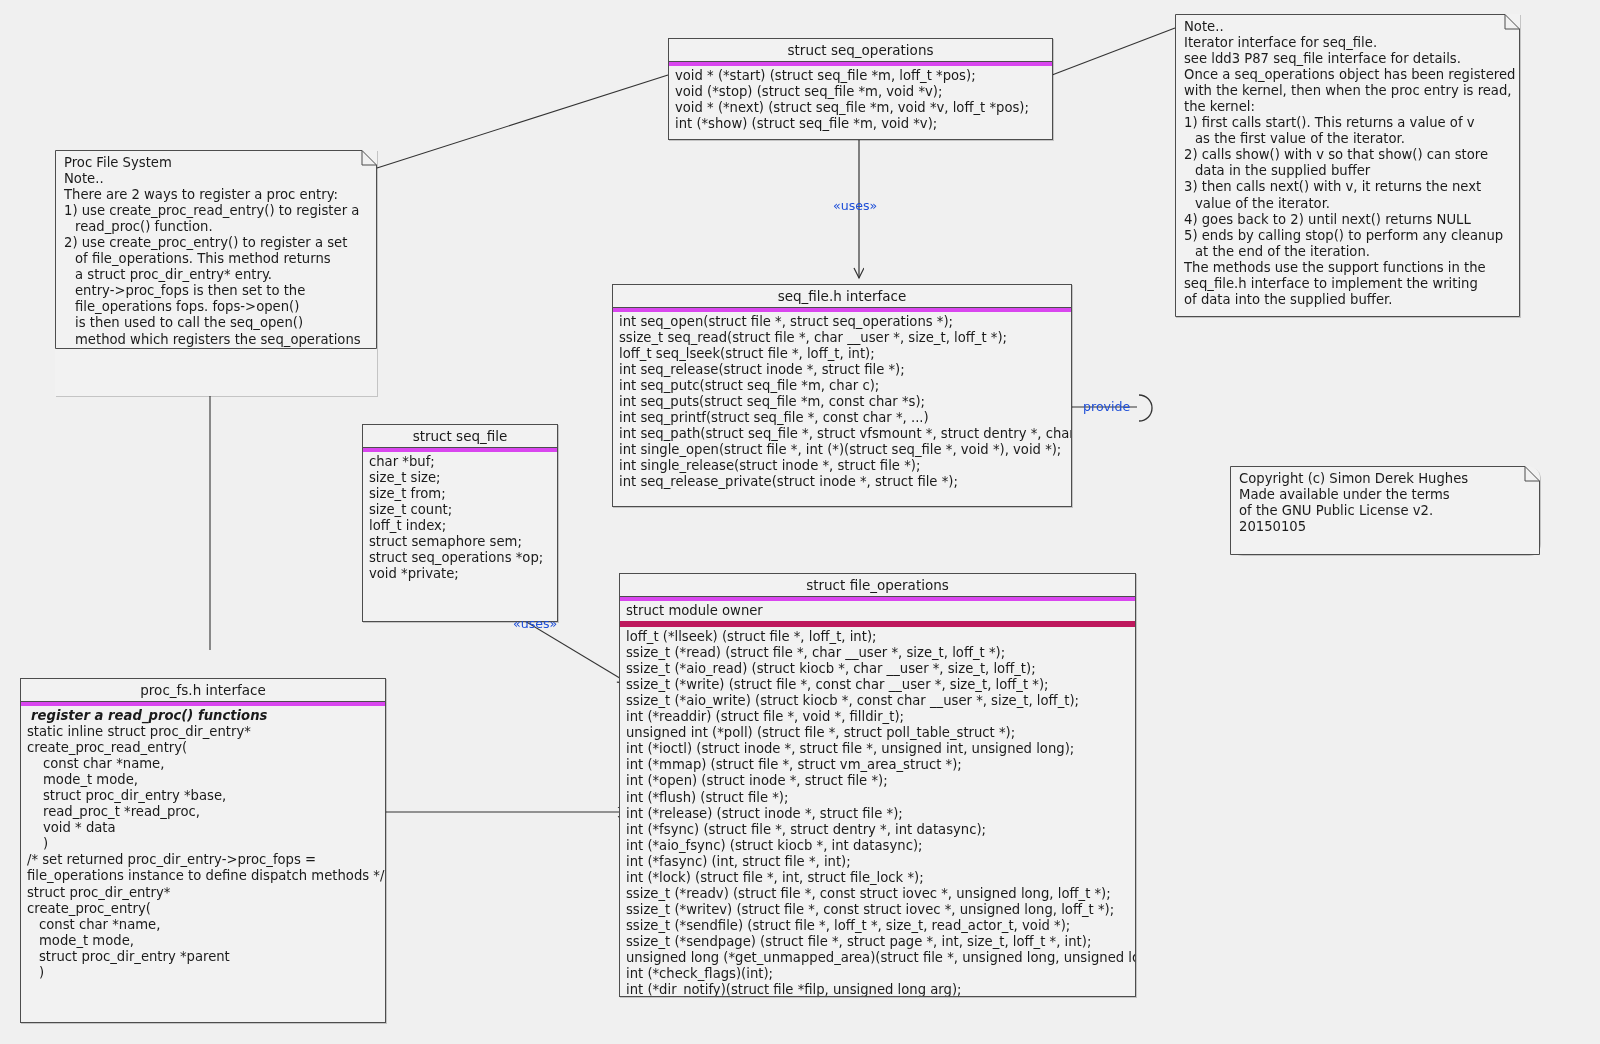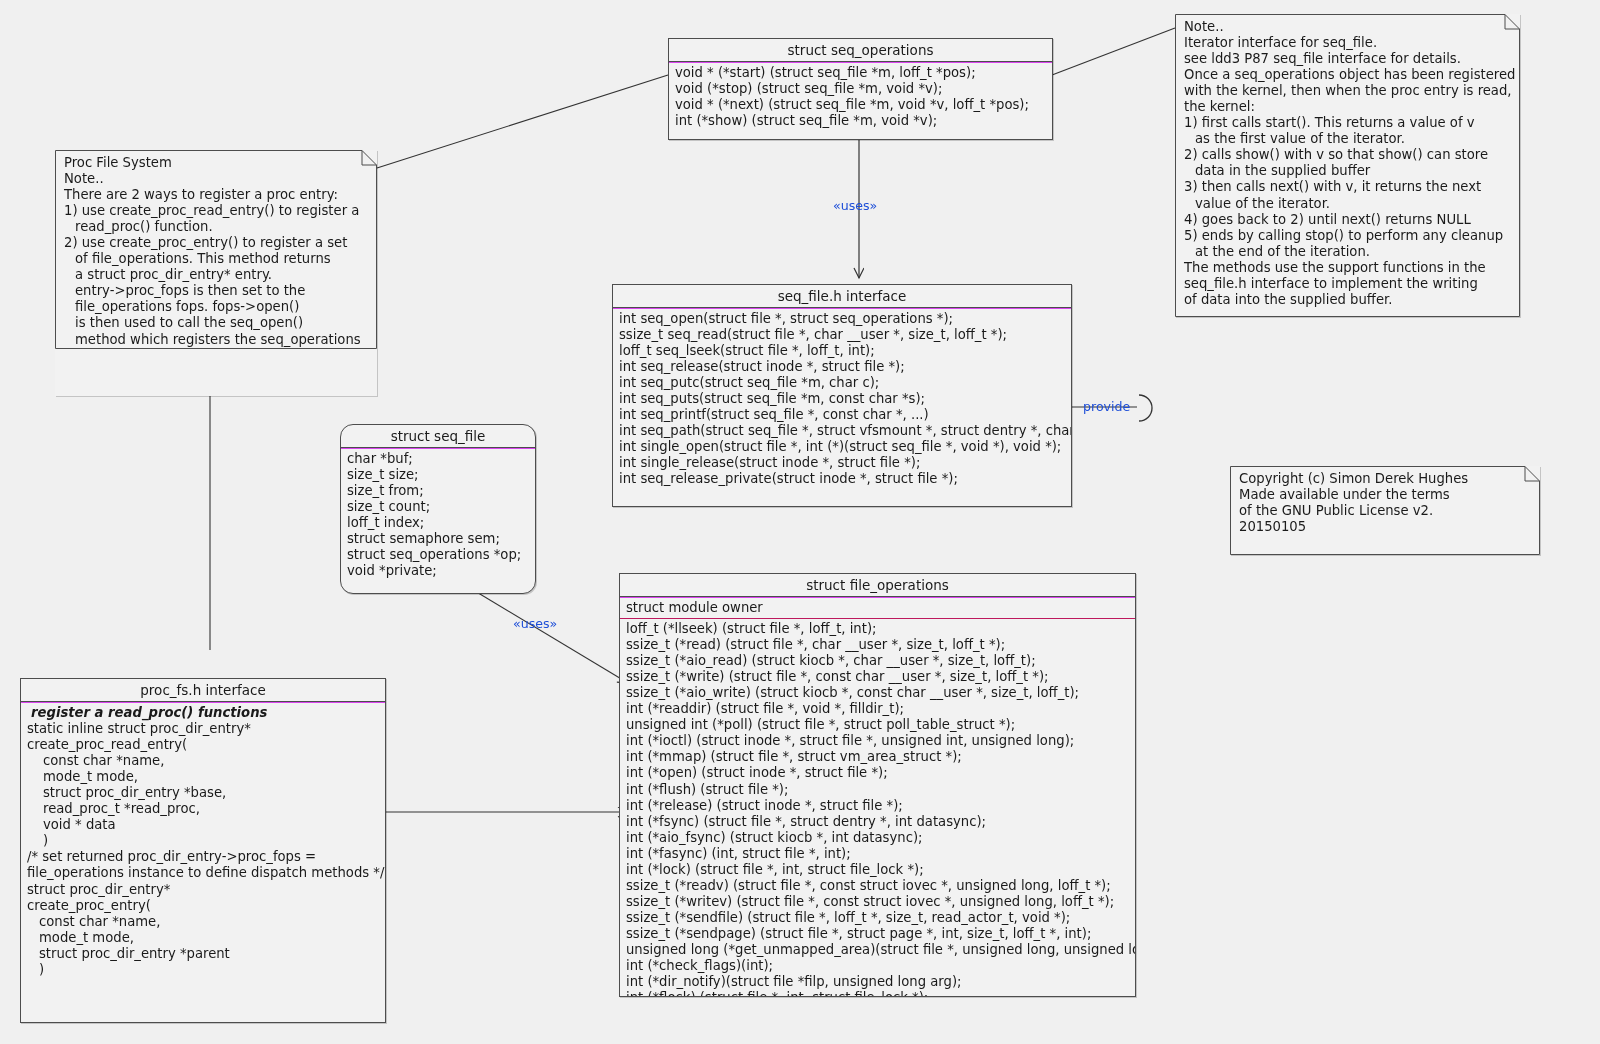--- a/index.html
+++ b/index.html
@@ -27,7 +27,7 @@
     text-align:center;
     font-size:13.5px;
     padding:3px 4px 4px 4px;
-    border-bottom:1px solid #d946ef;
+    border-bottom:4px solid #d946ef;
     box-shadow:inset 0 -2px 0 -1px #4d4d4d;
     white-space:nowrap;
   }

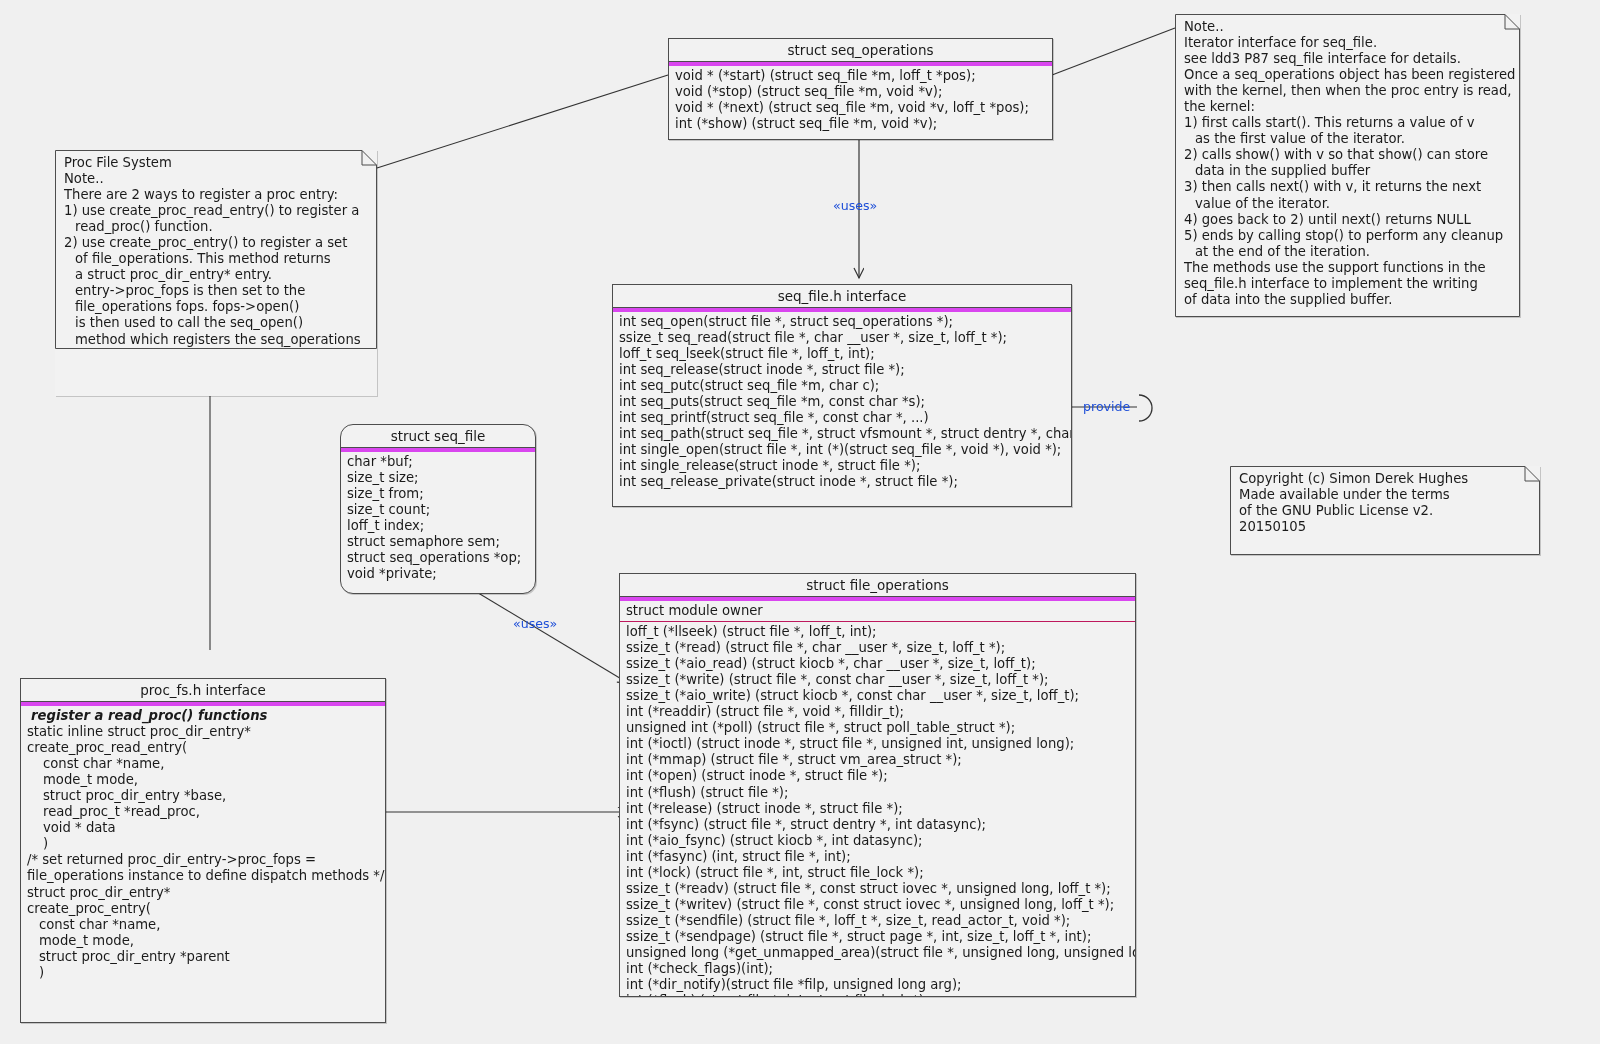--- a/index.html
+++ b/index.html
@@ -182,7 +182,7 @@
 
   <div class="elabel" style="left:1083px;top:399px;">provide</div>
 
-  <div class="uml" style="left:340px;top:424px;width:196px;height:170px;border-radius:13px;">
+  <div class="uml" style="left:362px;top:424px;width:196px;height:198px;">
     <div class="title">struct seq_file</div>
     <div class="compartment last">
       <div class="member">char *buf;</div>

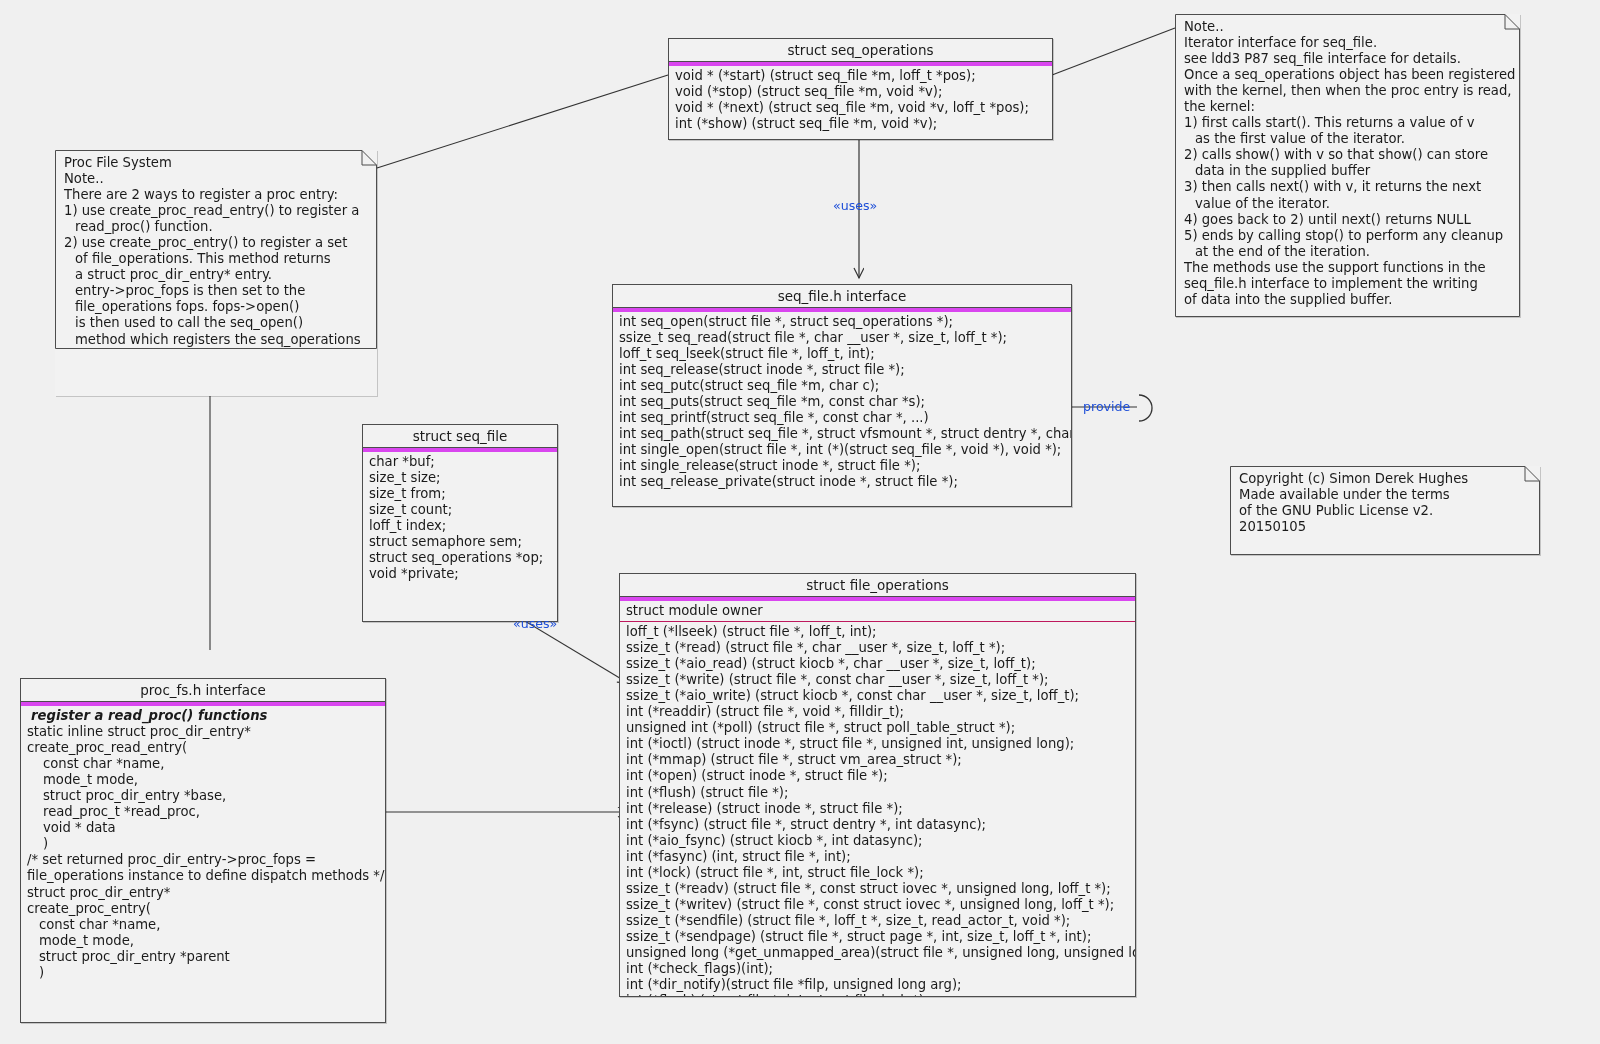--- a/index.html
+++ b/index.html
@@ -198,7 +198,7 @@
 
   <div class="elabel" style="left:513px;top:616px;">«uses»</div>
 
-  <div class="note" style="left:1230px;top:466px;width:310px;height:89px;">
+  <div class="note" style="left:1230px;top:466px;width:310px;height:89px;border-radius:12px;">
     <svg class="noteclip" viewBox="0 0 310 89" preserveAspectRatio="none">
       <path d="M0.5,0.5 H295 L309.5,15 V88.5 H0.5 Z" fill="#f2f2f2" stroke="#4d4d4d" stroke-width="1"></path>
       <path d="M295,0.5 V15 H309.5" fill="none" stroke="#4d4d4d" stroke-width="1"></path>

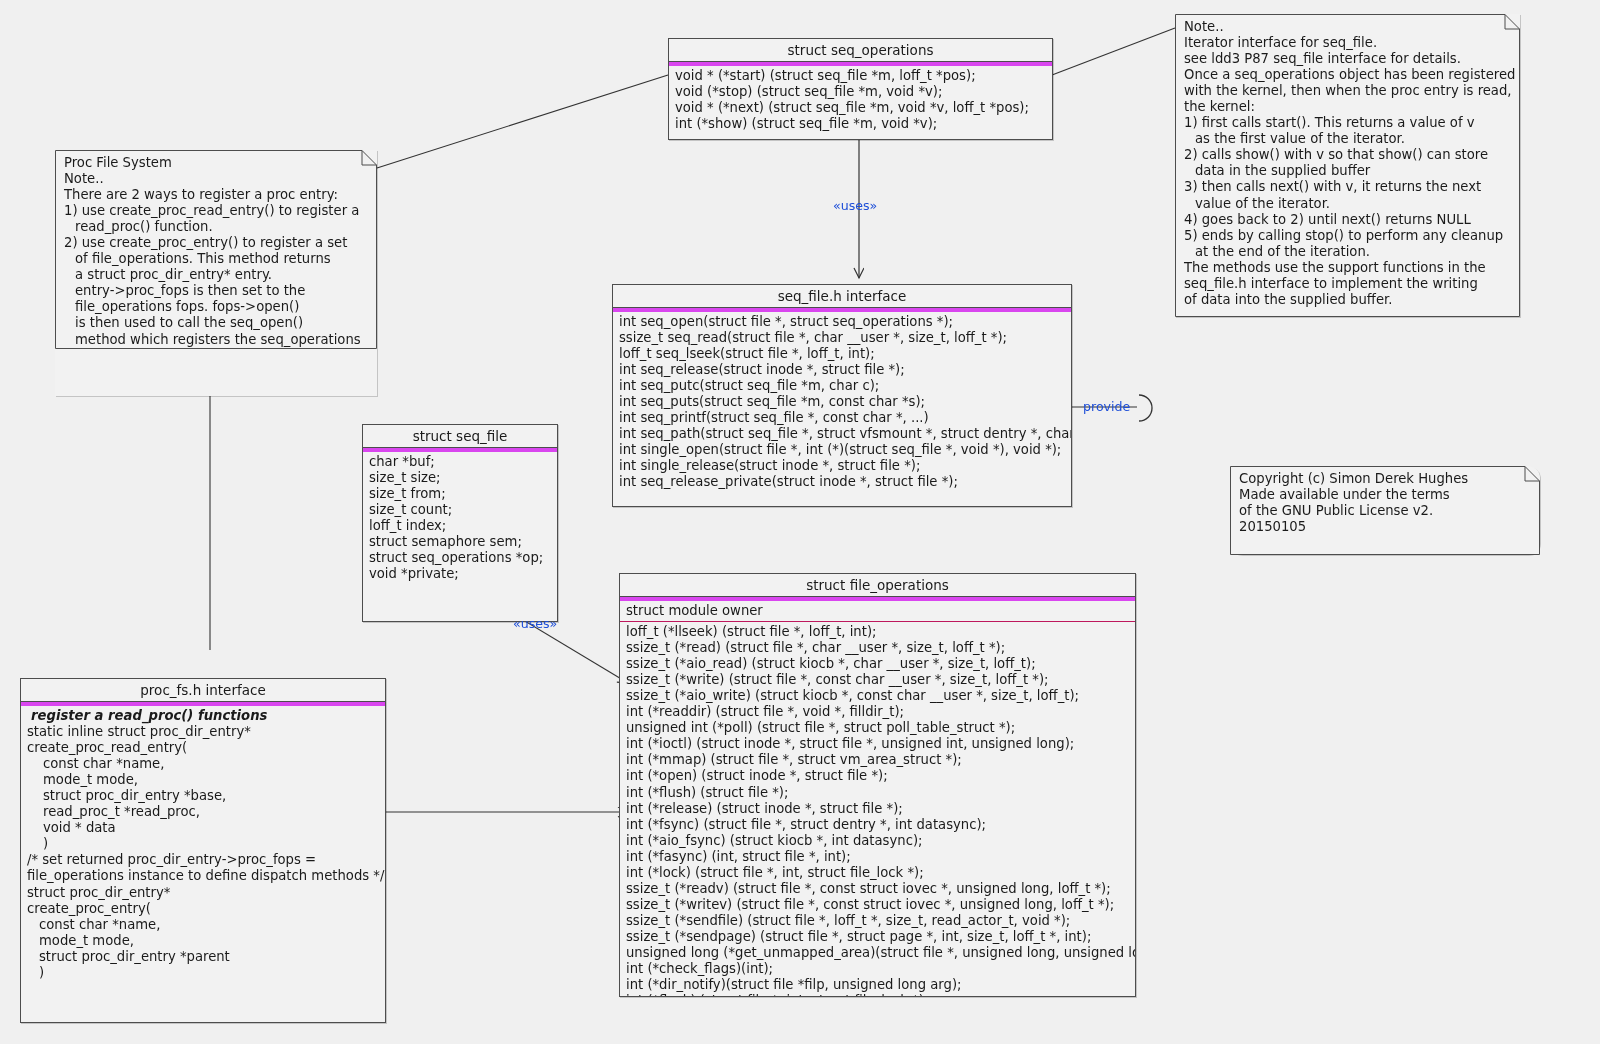--- a/index.html
+++ b/index.html
@@ -33,7 +33,7 @@
   }
   .uml .compartment{
     padding:2px 0 2px 6px;
-    border-bottom:1px solid #be185d;
+    border-bottom:6px solid #be185d;
   }
   .uml .compartment.last{border-bottom:none;}
   .uml .member{

